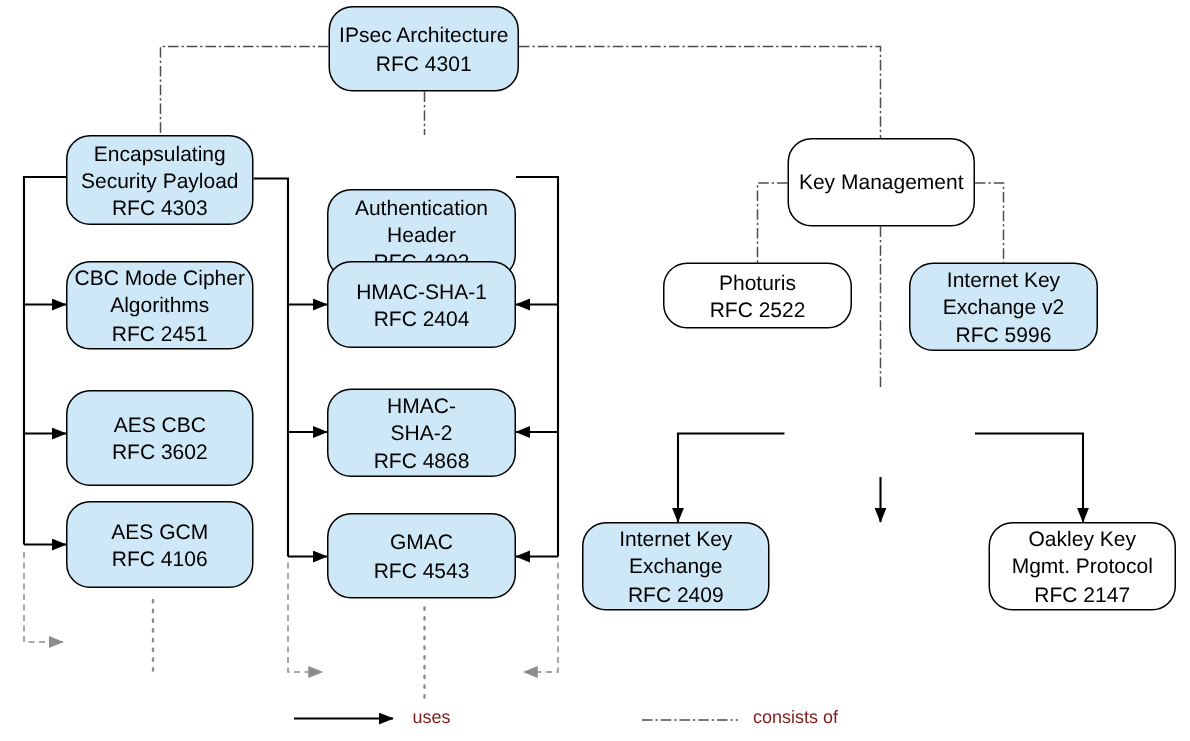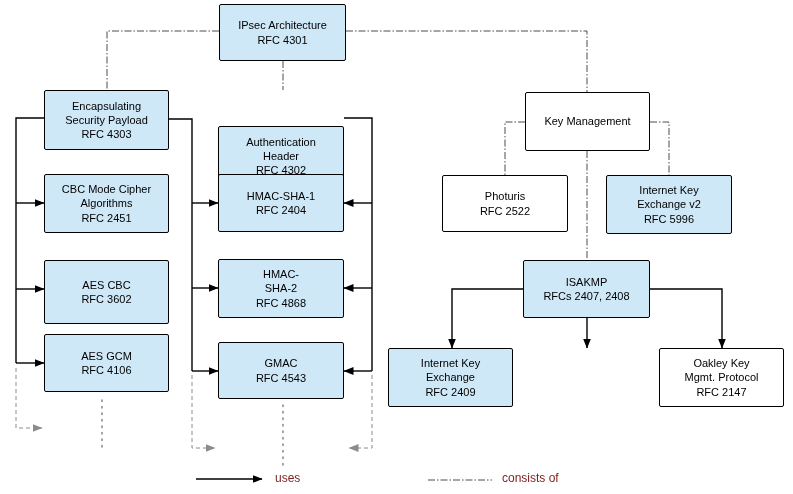--- a/index.html
+++ b/index.html
@@ -15,11 +15,11 @@
     position:absolute;
     box-sizing:border-box;
     border:1.4px solid #000000;
-    border-radius:2px;
+    border-radius:16px;
     background:#cfe8f7;
     display:flex;align-items:center;justify-content:center;
     text-align:center;
-    font-size:11px;line-height:1.3;color:#000000;
+    font-size:14px;line-height:1.3;color:#000000;
     white-space:pre-line;
     padding:2px;
   }

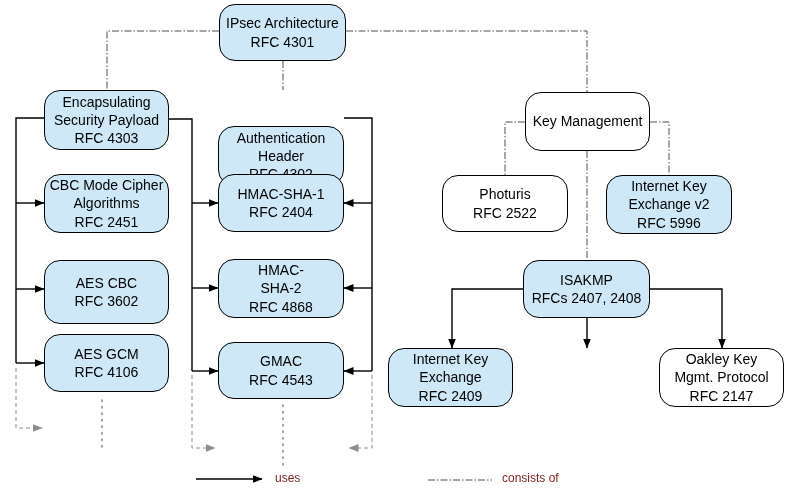--- a/index.html
+++ b/index.html
@@ -34,7 +34,7 @@
   .n-hmac2   {left:218px;top:259px;width:126px;height:59px;}
   .n-gmac    {left:218px;top:342px;width:126px;height:57px;}
   .n-km      {left:525px;top:92px; width:125px;height:59px;}
-  .n-photuris{left:442px;top:175px;width:126px;height:57px;}
+  .n-photuris{left:442px;top:175px;width:126px;height:44px;}
   .n-ikev2   {left:606px;top:175px;width:126px;height:59px;}
   .n-isakmp  {left:523px;top:260px;width:127px;height:58px;}
   .n-ike     {left:388px;top:348px;width:125px;height:59px;}

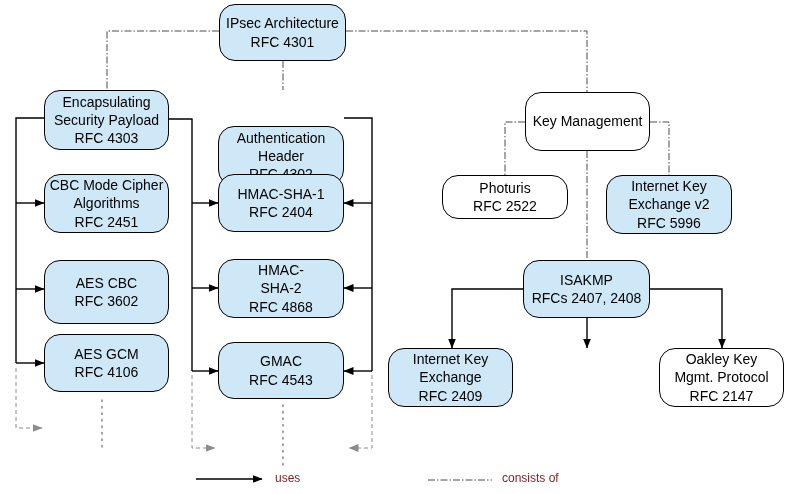--- a/index.html
+++ b/index.html
@@ -137,8 +137,6 @@
   <div class="node n-ikev2">Internet Key
 Exchange v2
 RFC 5996</div>
-  <div class="node n-isakmp">ISAKMP
-RFCs 2407, 2408</div>
   <div class="node n-ike">Internet Key
 Exchange
 RFC 2409</div>

